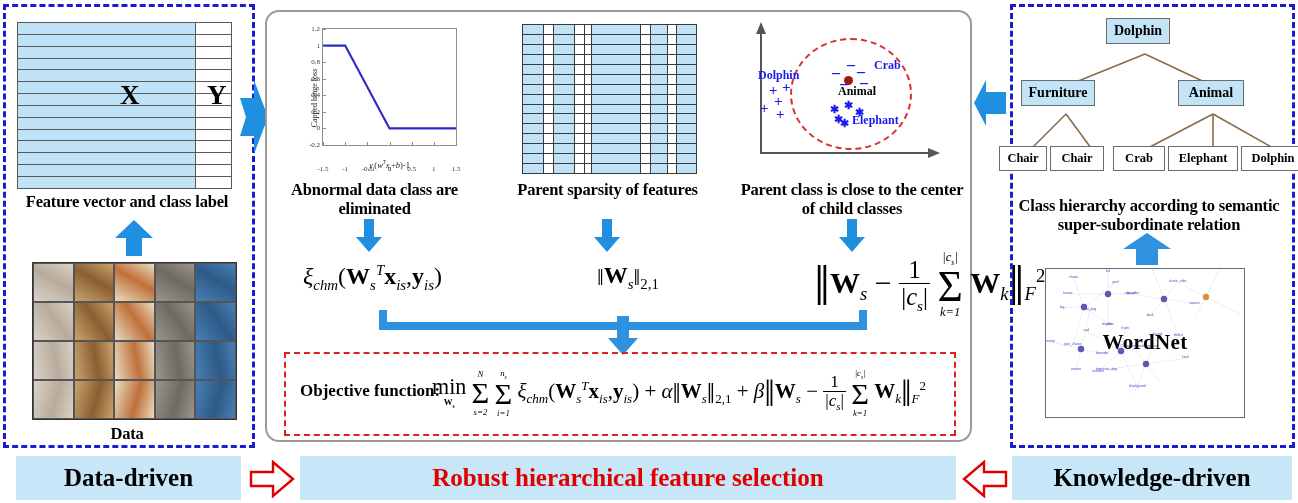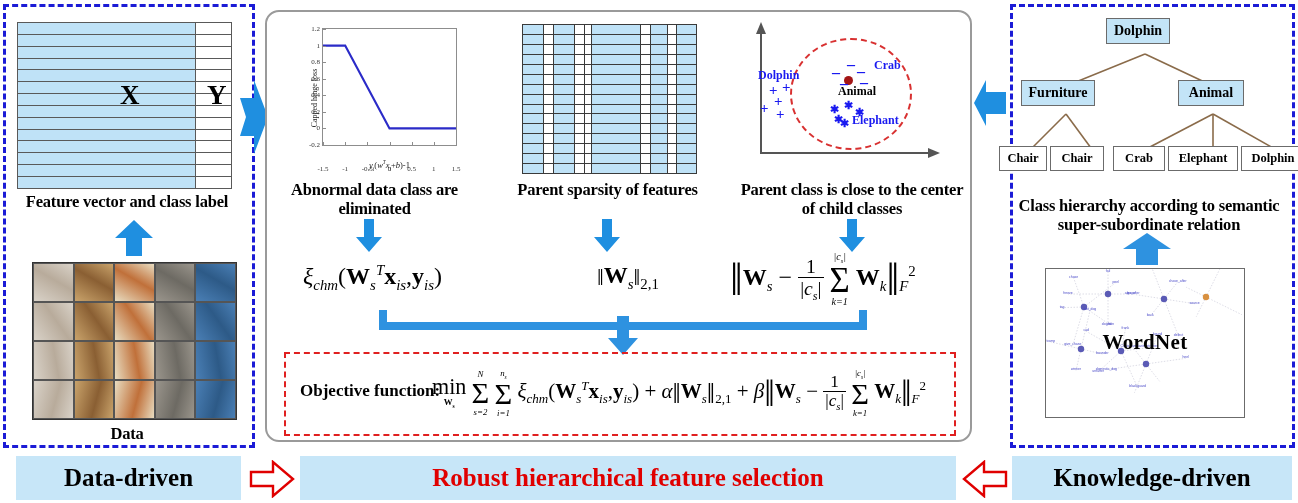--- a/index.html
+++ b/index.html
@@ -455,7 +455,7 @@
   <span class="dbar">‖</span><span class="mb">W</span><sub class="mi">s</sub><span class="dbar">‖</span><sub>2,1</sub>
 </div>
 
-<div class="formula" style="left:730px;top:252px;font-size:24px;">
+<div class="formula" style="left:814px;top:252px;font-size:30px;">
   <span class="dbar" style="font-size:1.9em;">‖</span><span class="mb">W</span><sub class="mi">s</sub> −
   <span class="frac"><span class="num">1</span><span class="den">|<span class="mi">c</span><sub class="mi">s</sub>|</span></span>
   <span class="sum"><span class="lim">|c<sub>s</sub>|</span><span class="sig">Σ</span><span class="lim">k=1</span></span>

